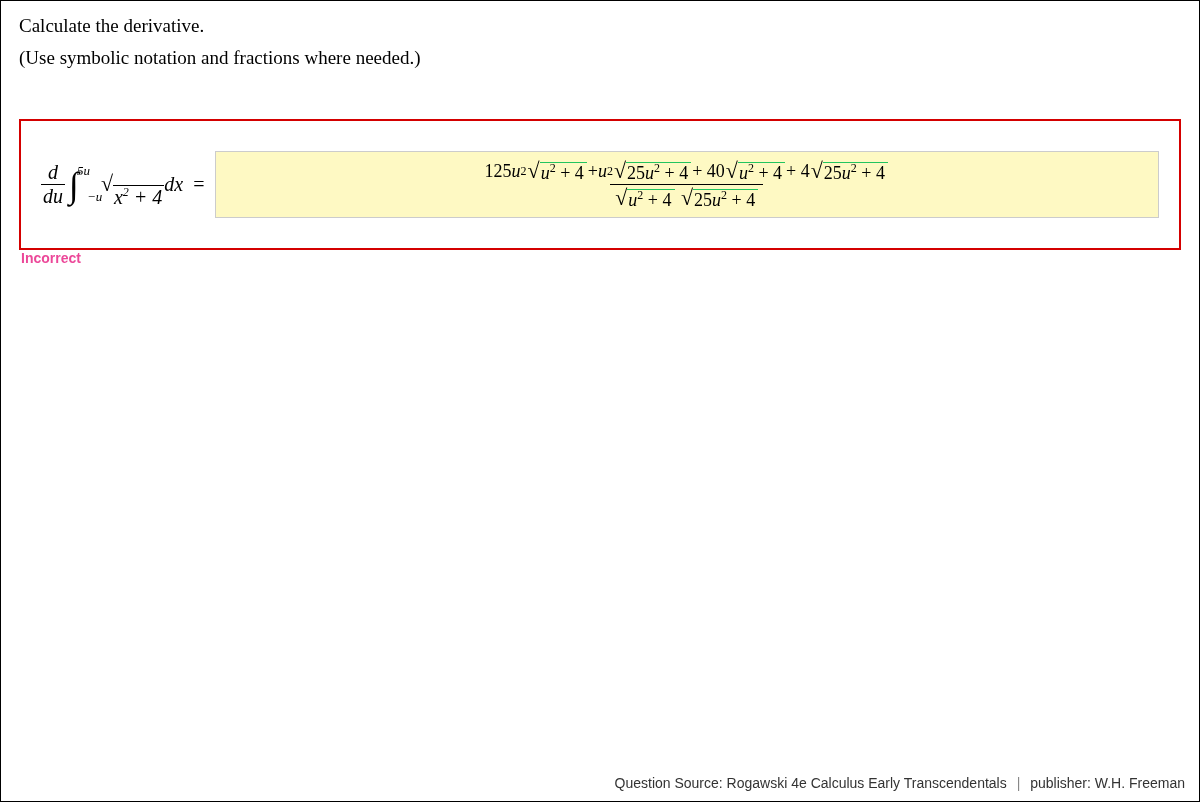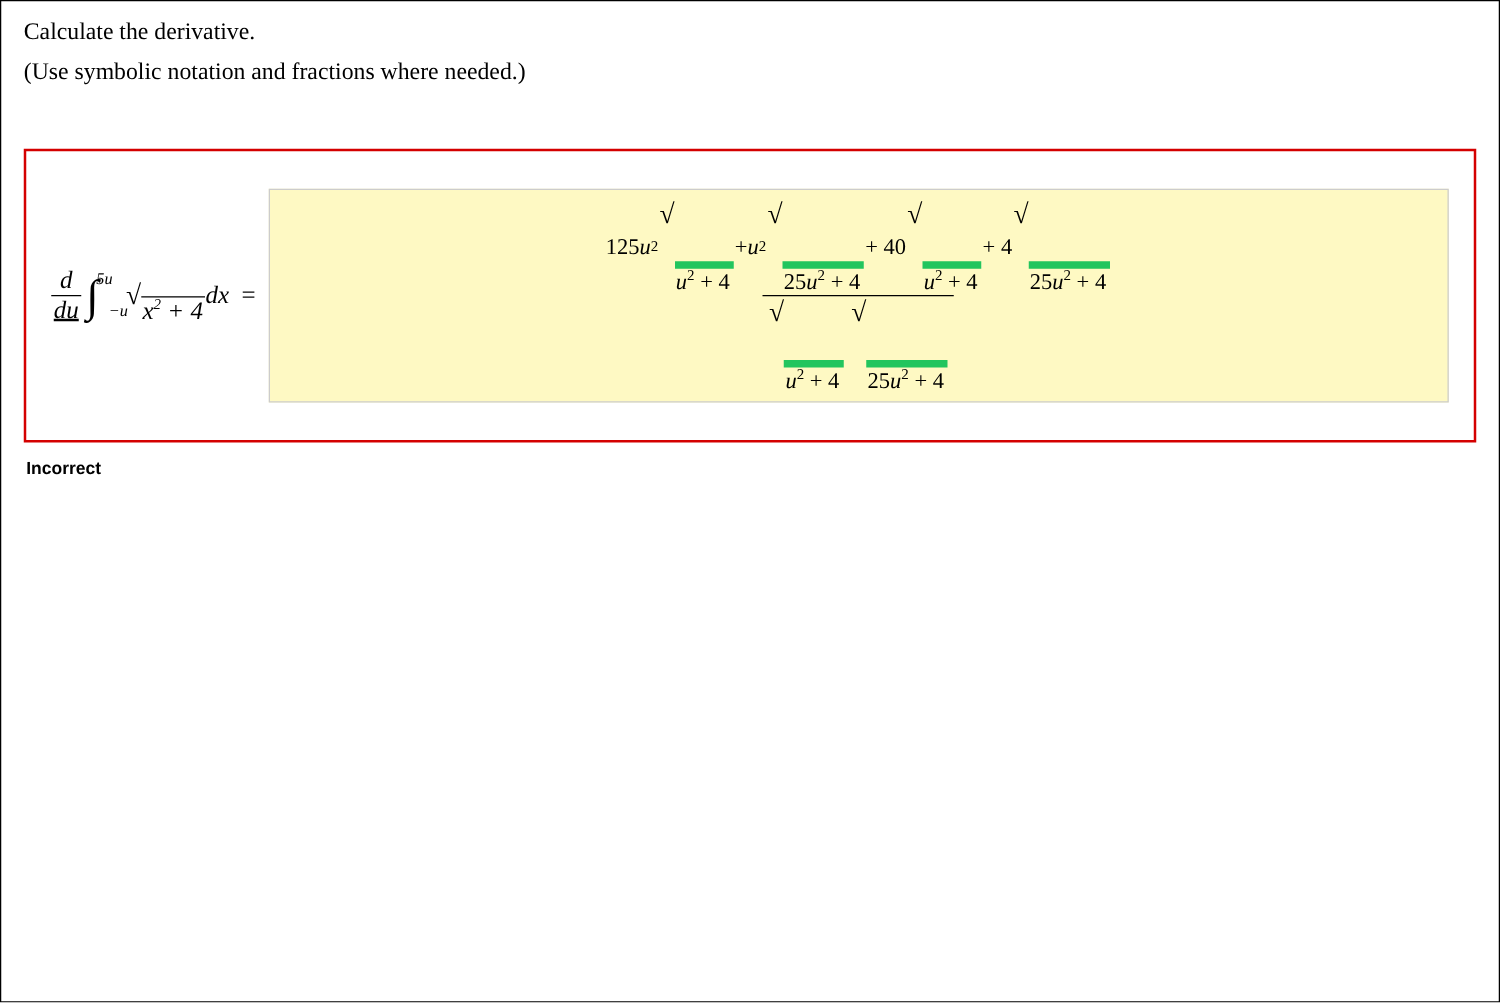--- a/index.html
+++ b/index.html
@@ -125,12 +125,11 @@
   }
   .isqrt-sym { font-size: 22px; line-height: 1; }
   .isqrt-body {
-    border-top: 6px solid #22c55e;
+    border-top: 1px solid #22c55e;
     padding: 0 3px 0 1px;
     position: relative;
     top: 2px;
     white-space: nowrap;
-    margin-top: 47px;
   }
   .incorrect {
     color: #000000;

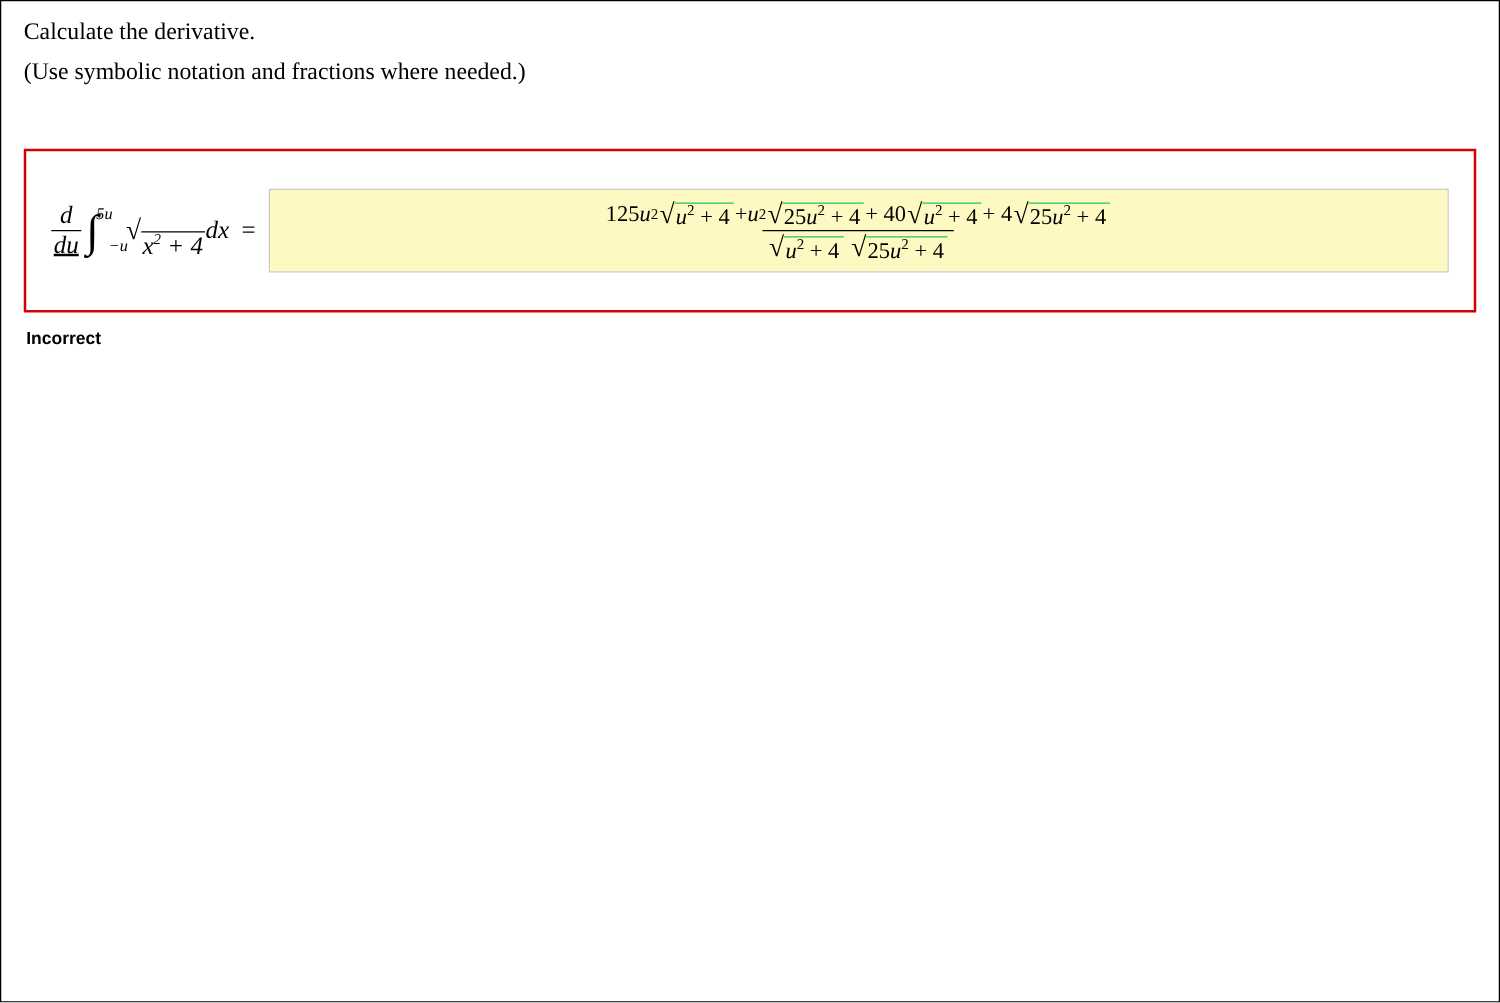--- a/index.html
+++ b/index.html
@@ -44,7 +44,7 @@
     margin-right: 4px;
   }
   .frac .num { padding: 0 2px; font-style: italic; }
-  .frac .den { padding: 0 2px; font-style: italic; border-top: 1px solid #000; text-decoration: underline; }
+  .frac .den { padding: 0 2px; font-style: italic; border-top: 1px solid #000; }
   .integral {
     display: inline-flex;
     align-items: center;

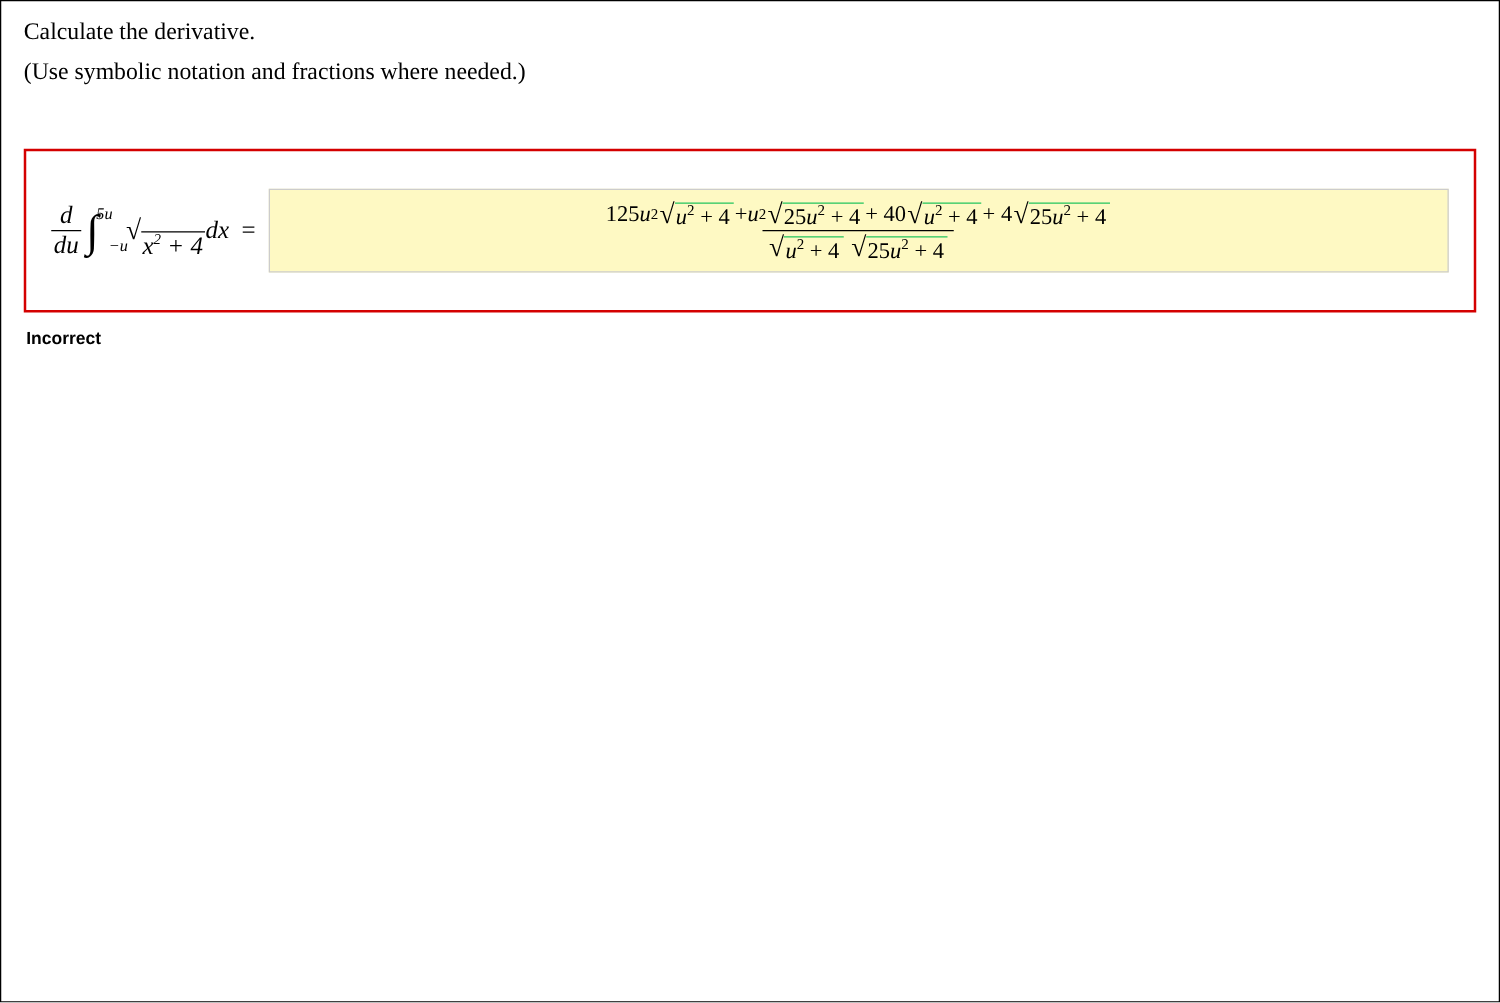--- a/index.html
+++ b/index.html
@@ -132,11 +132,11 @@
     white-space: nowrap;
   }
   .incorrect {
-    color: #000000;
+    color: #ec4899;
     font-family: Arial, sans-serif;
     font-size: 14px;
     font-weight: bold;
-    margin-top: 12px;
+    margin-top: 0;
     margin-left: 2px;
   }
   .footer {

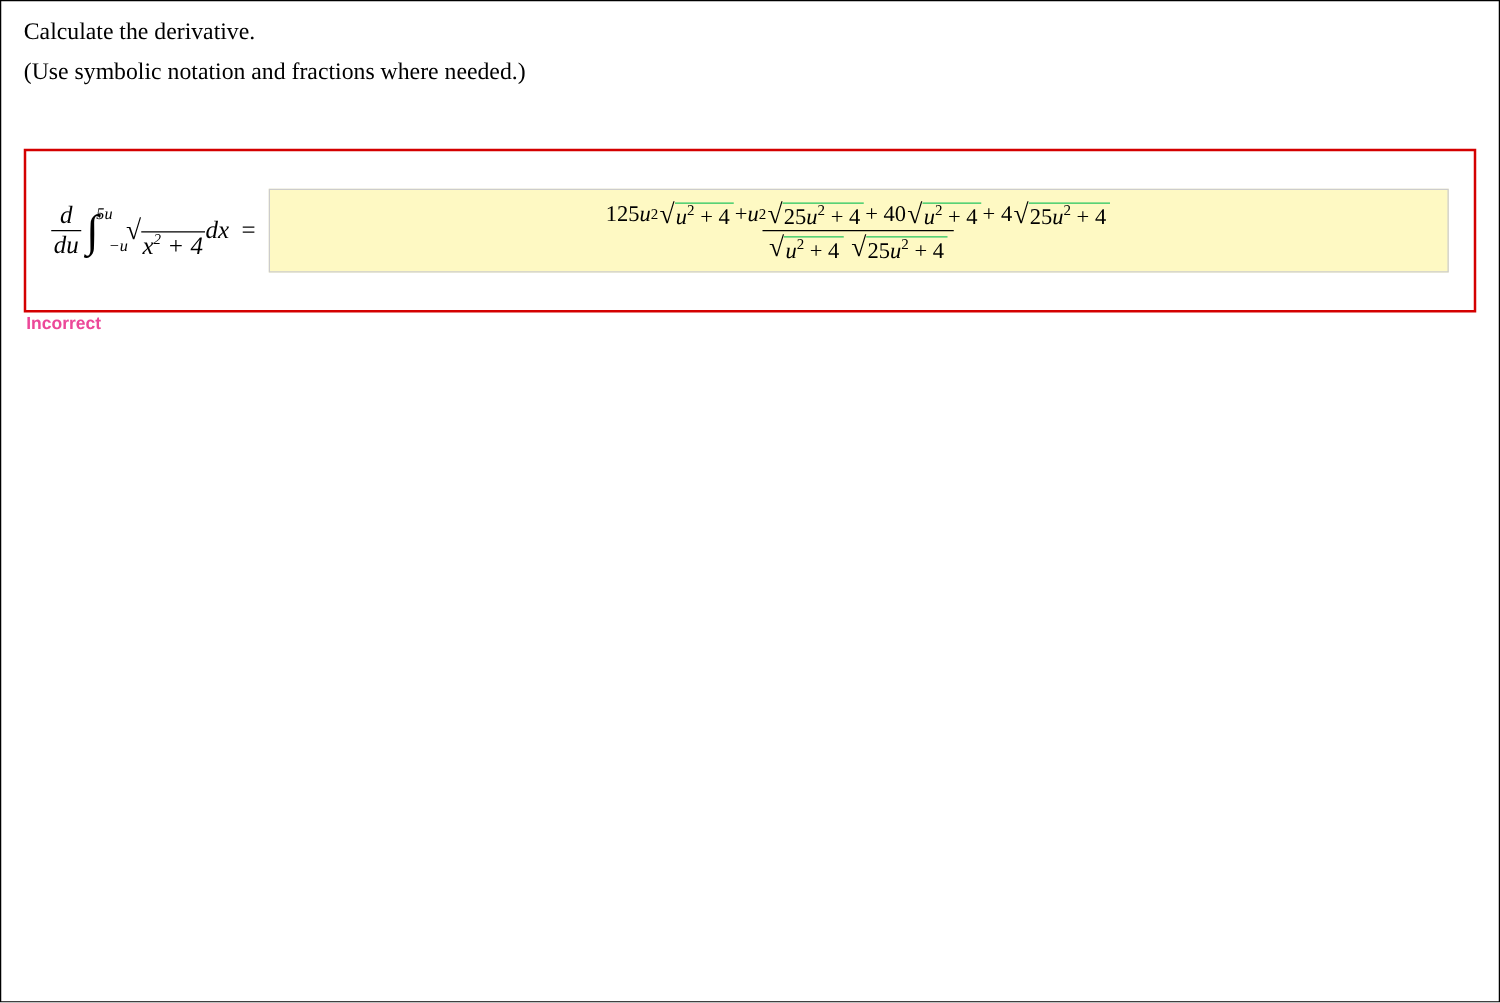--- a/index.html
+++ b/index.html
@@ -227,6 +227,13 @@
 
   <div class="incorrect">Incorrect</div>
 
+  <div class="footer">
+    <span>Question Source:</span>
+    <span>Rogawski 4e Calculus Early Transcendentals</span>
+    <span class="sep">|</span>
+    <span>publisher:</span>
+    <span>W.H. Freeman</span>
+  </div>
 
 </div>
 

